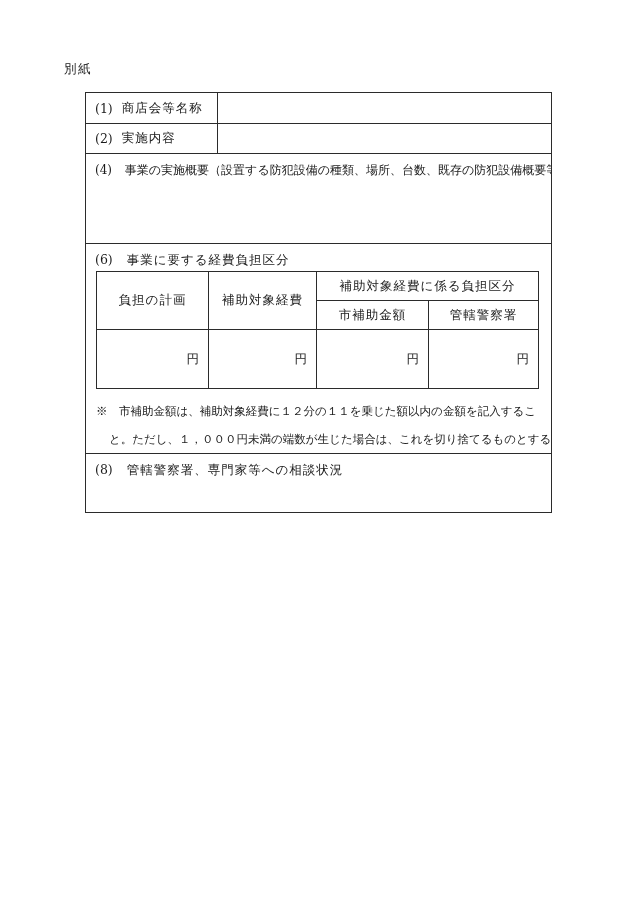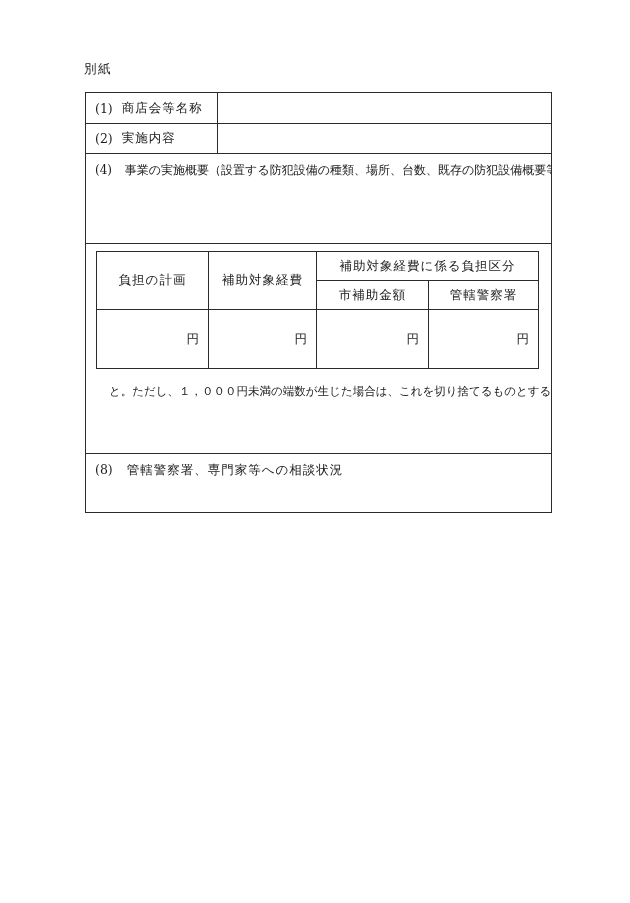--- a/index.html
+++ b/index.html
@@ -15,7 +15,7 @@
   }
   .sheet-label {
     position: absolute;
-    left: 84px;
+    left: 64px;
     top: 61px;
     letter-spacing: 1.5px;
   }

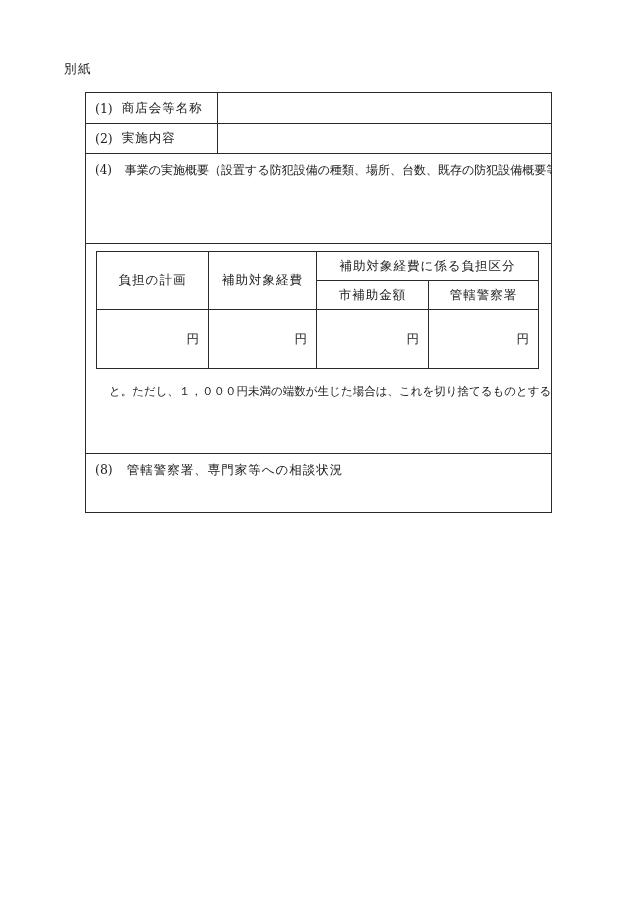--- a/index.html
+++ b/index.html
@@ -134,6 +134,10 @@
 
     <div class="row" style="height:210px">
       <div class="block-cell">
+        <div class="cell-title">
+          <span class="num">(6)</span>
+          <span>事業に要する経費負担区分</span>
+        </div>
 
         <table class="cost-table">
           <colgroup>

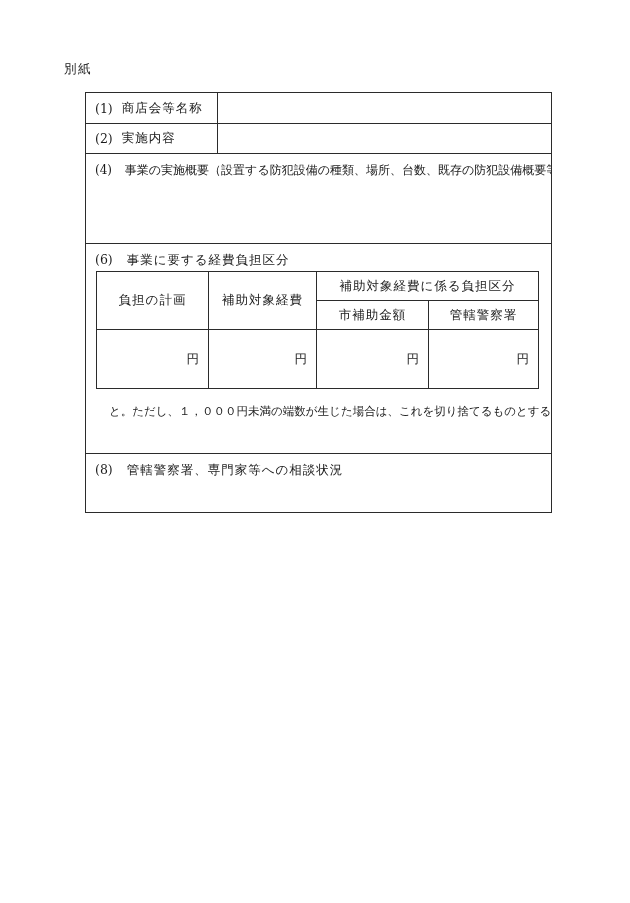--- a/index.html
+++ b/index.html
@@ -166,6 +166,7 @@
           </table>
 
         <div class="cost-note">
+          <div class="line1">※　市補助金額は、補助対象経費に１２分の１１を乗じた額以内の金額を記入するこ</div>
           <div class="line2">と。ただし、１，０００円未満の端数が生じた場合は、これを切り捨てるものとする。</div>
         </div>
       </div>

